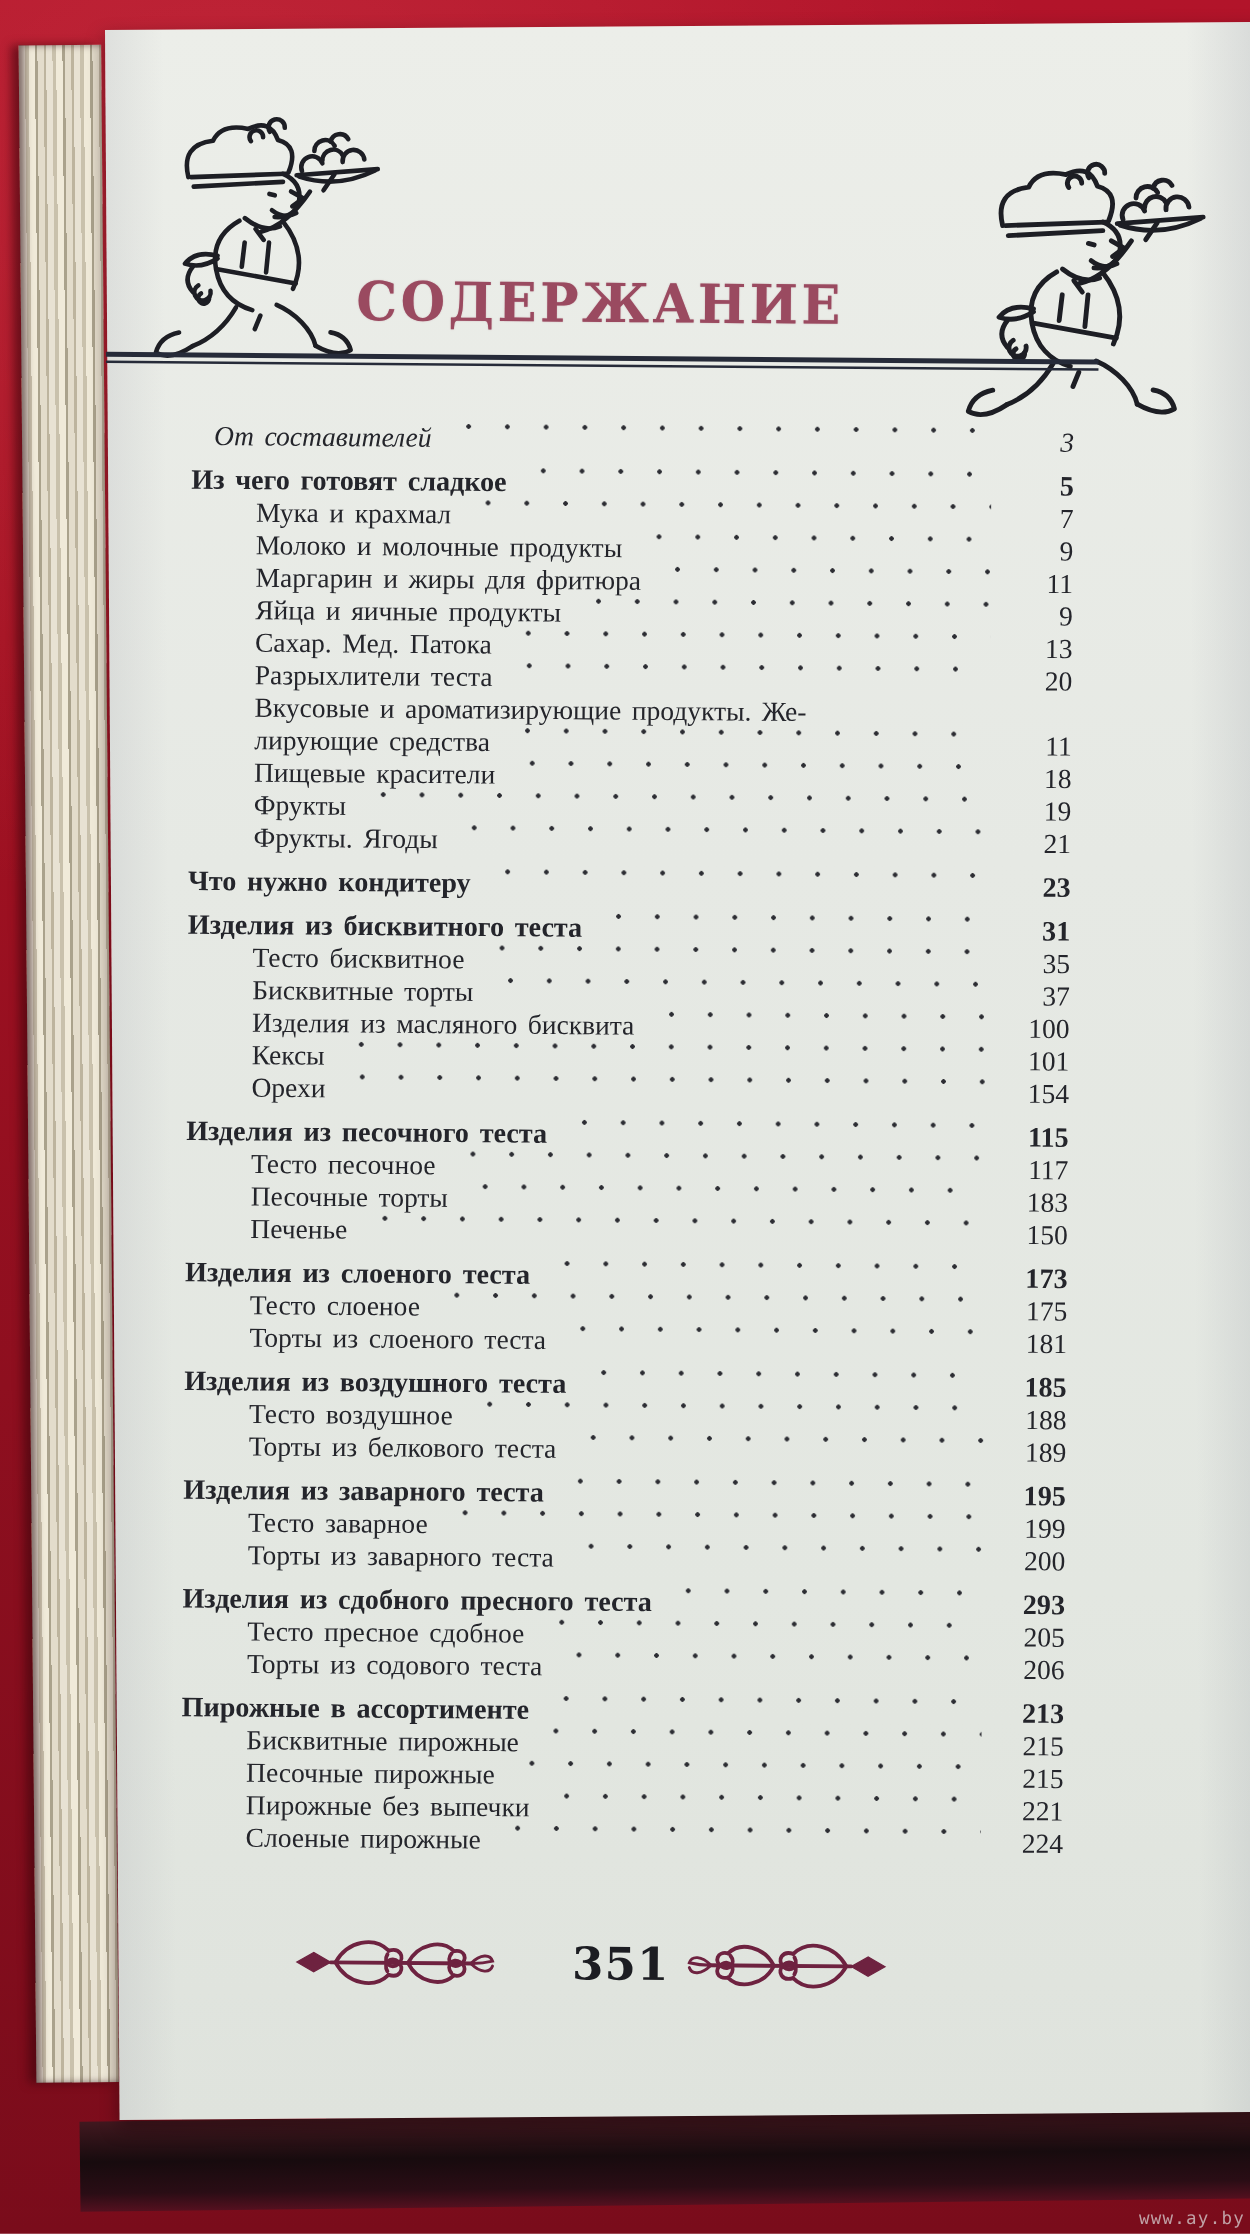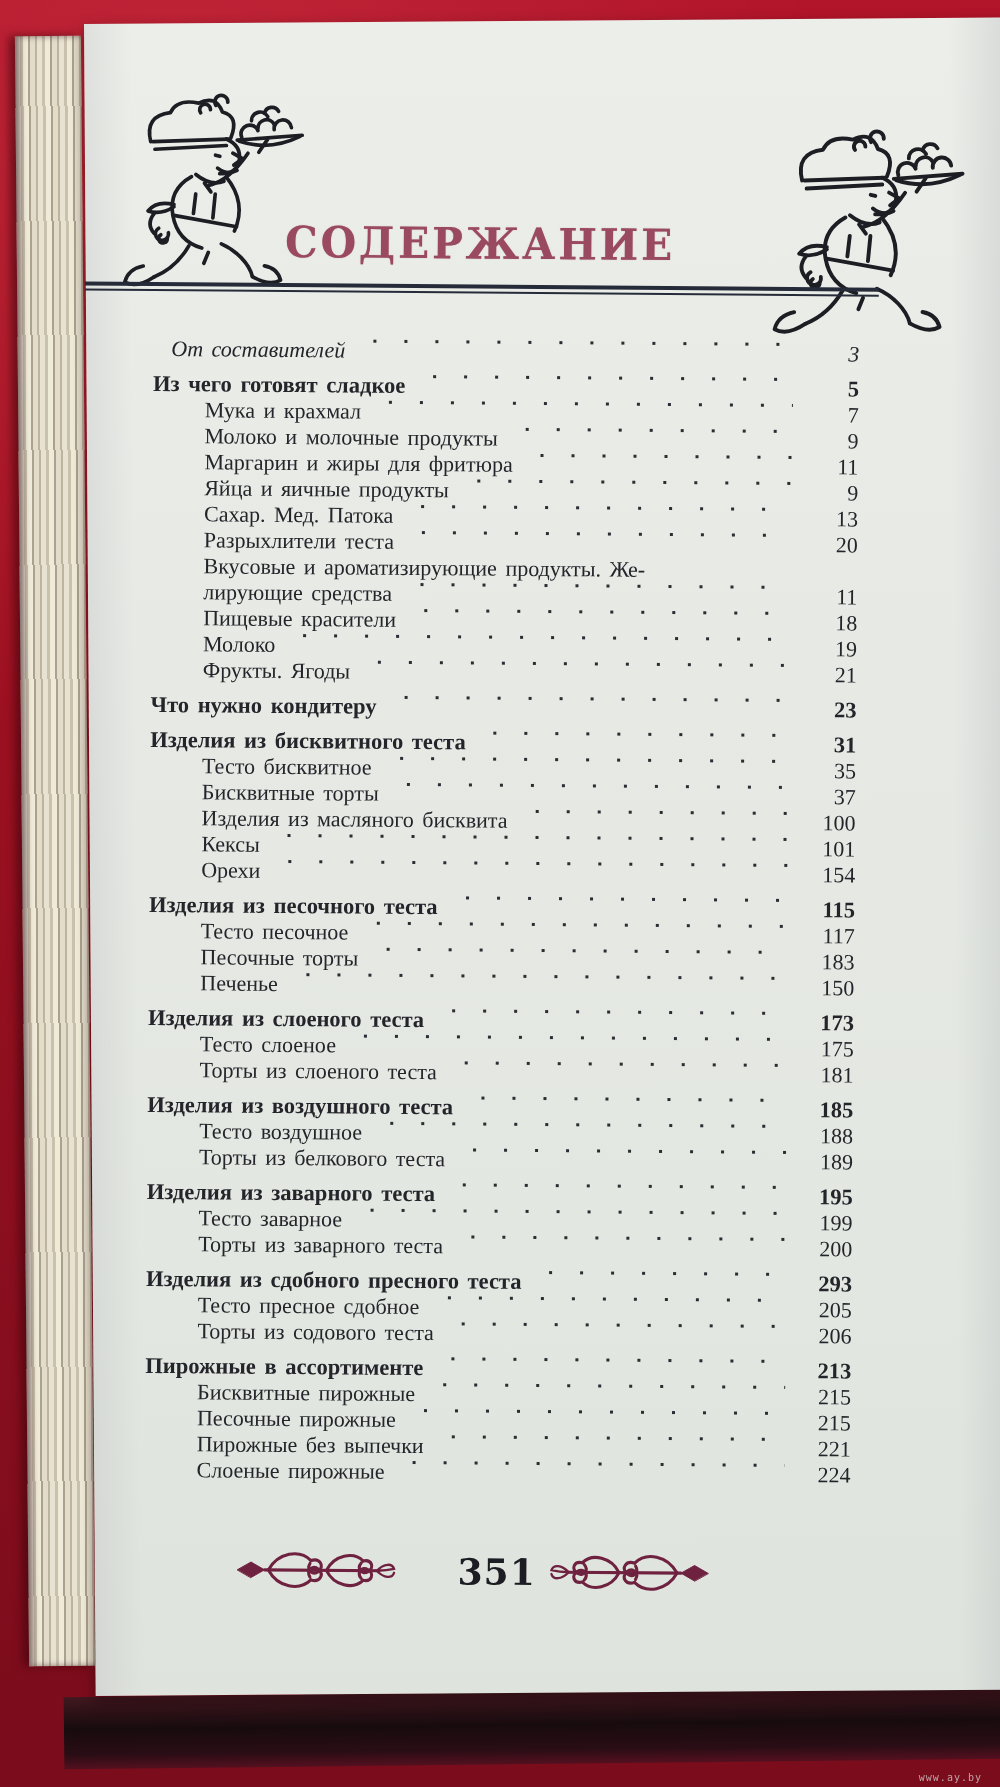--- a/index.html
+++ b/index.html
@@ -233,7 +233,7 @@
           <span class="toc-page">18</span>
         </div>
         <div class="toc-row row-sub">
-          <span class="toc-label">Молоко</span>
+          <span class="toc-label">Фрукты</span>
           <span class="leader"></span>
           <span class="toc-page">19</span>
         </div>

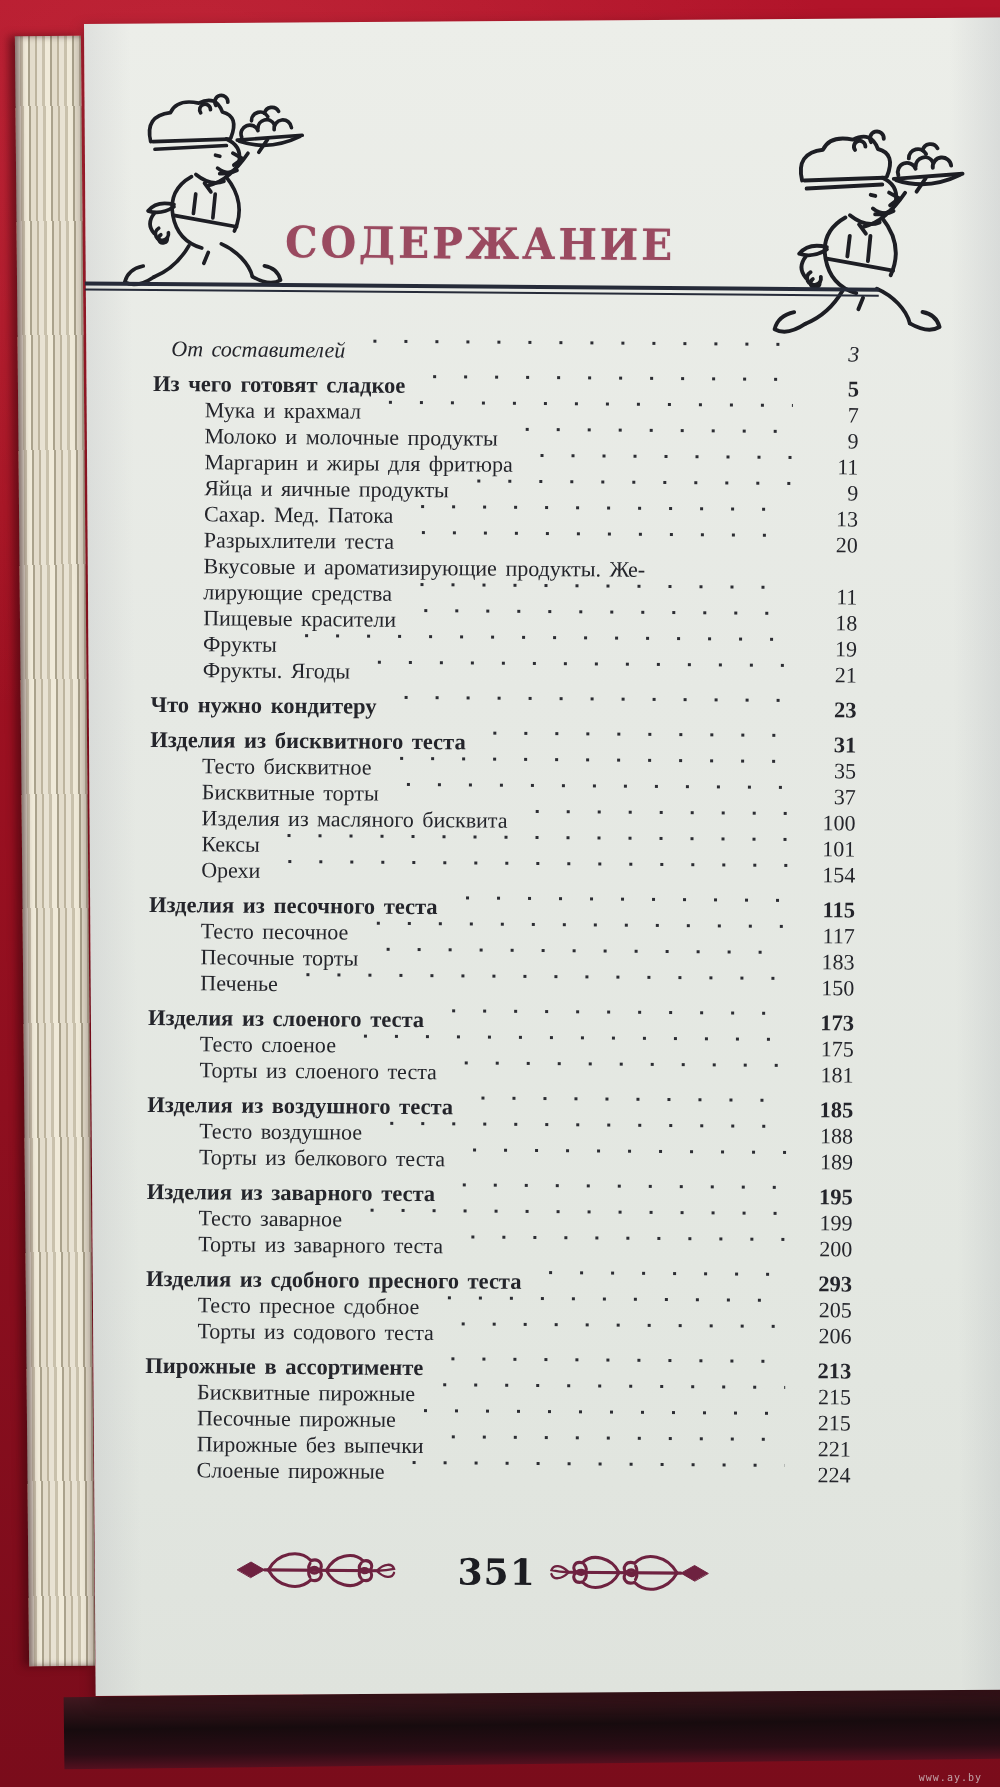--- a/index.html
+++ b/index.html
@@ -85,8 +85,8 @@
   .ornament{width:168px;height:58px;color:#6e2240;flex:0 0 auto;}
   .ornament.flip{transform:scaleX(-1);}
   .watermark{
-    position:absolute;right:18px;bottom:4px;
-    font-family:"DejaVu Sans Mono",monospace;font-size:10px;
+    position:absolute;right:4px;bottom:4px;
+    font-family:"DejaVu Sans Mono",monospace;font-size:14px;
     color:#d8d3d4;opacity:.75;letter-spacing:1px;
   }
   .hidden-defs{position:absolute;width:0;height:0;overflow:hidden;}

